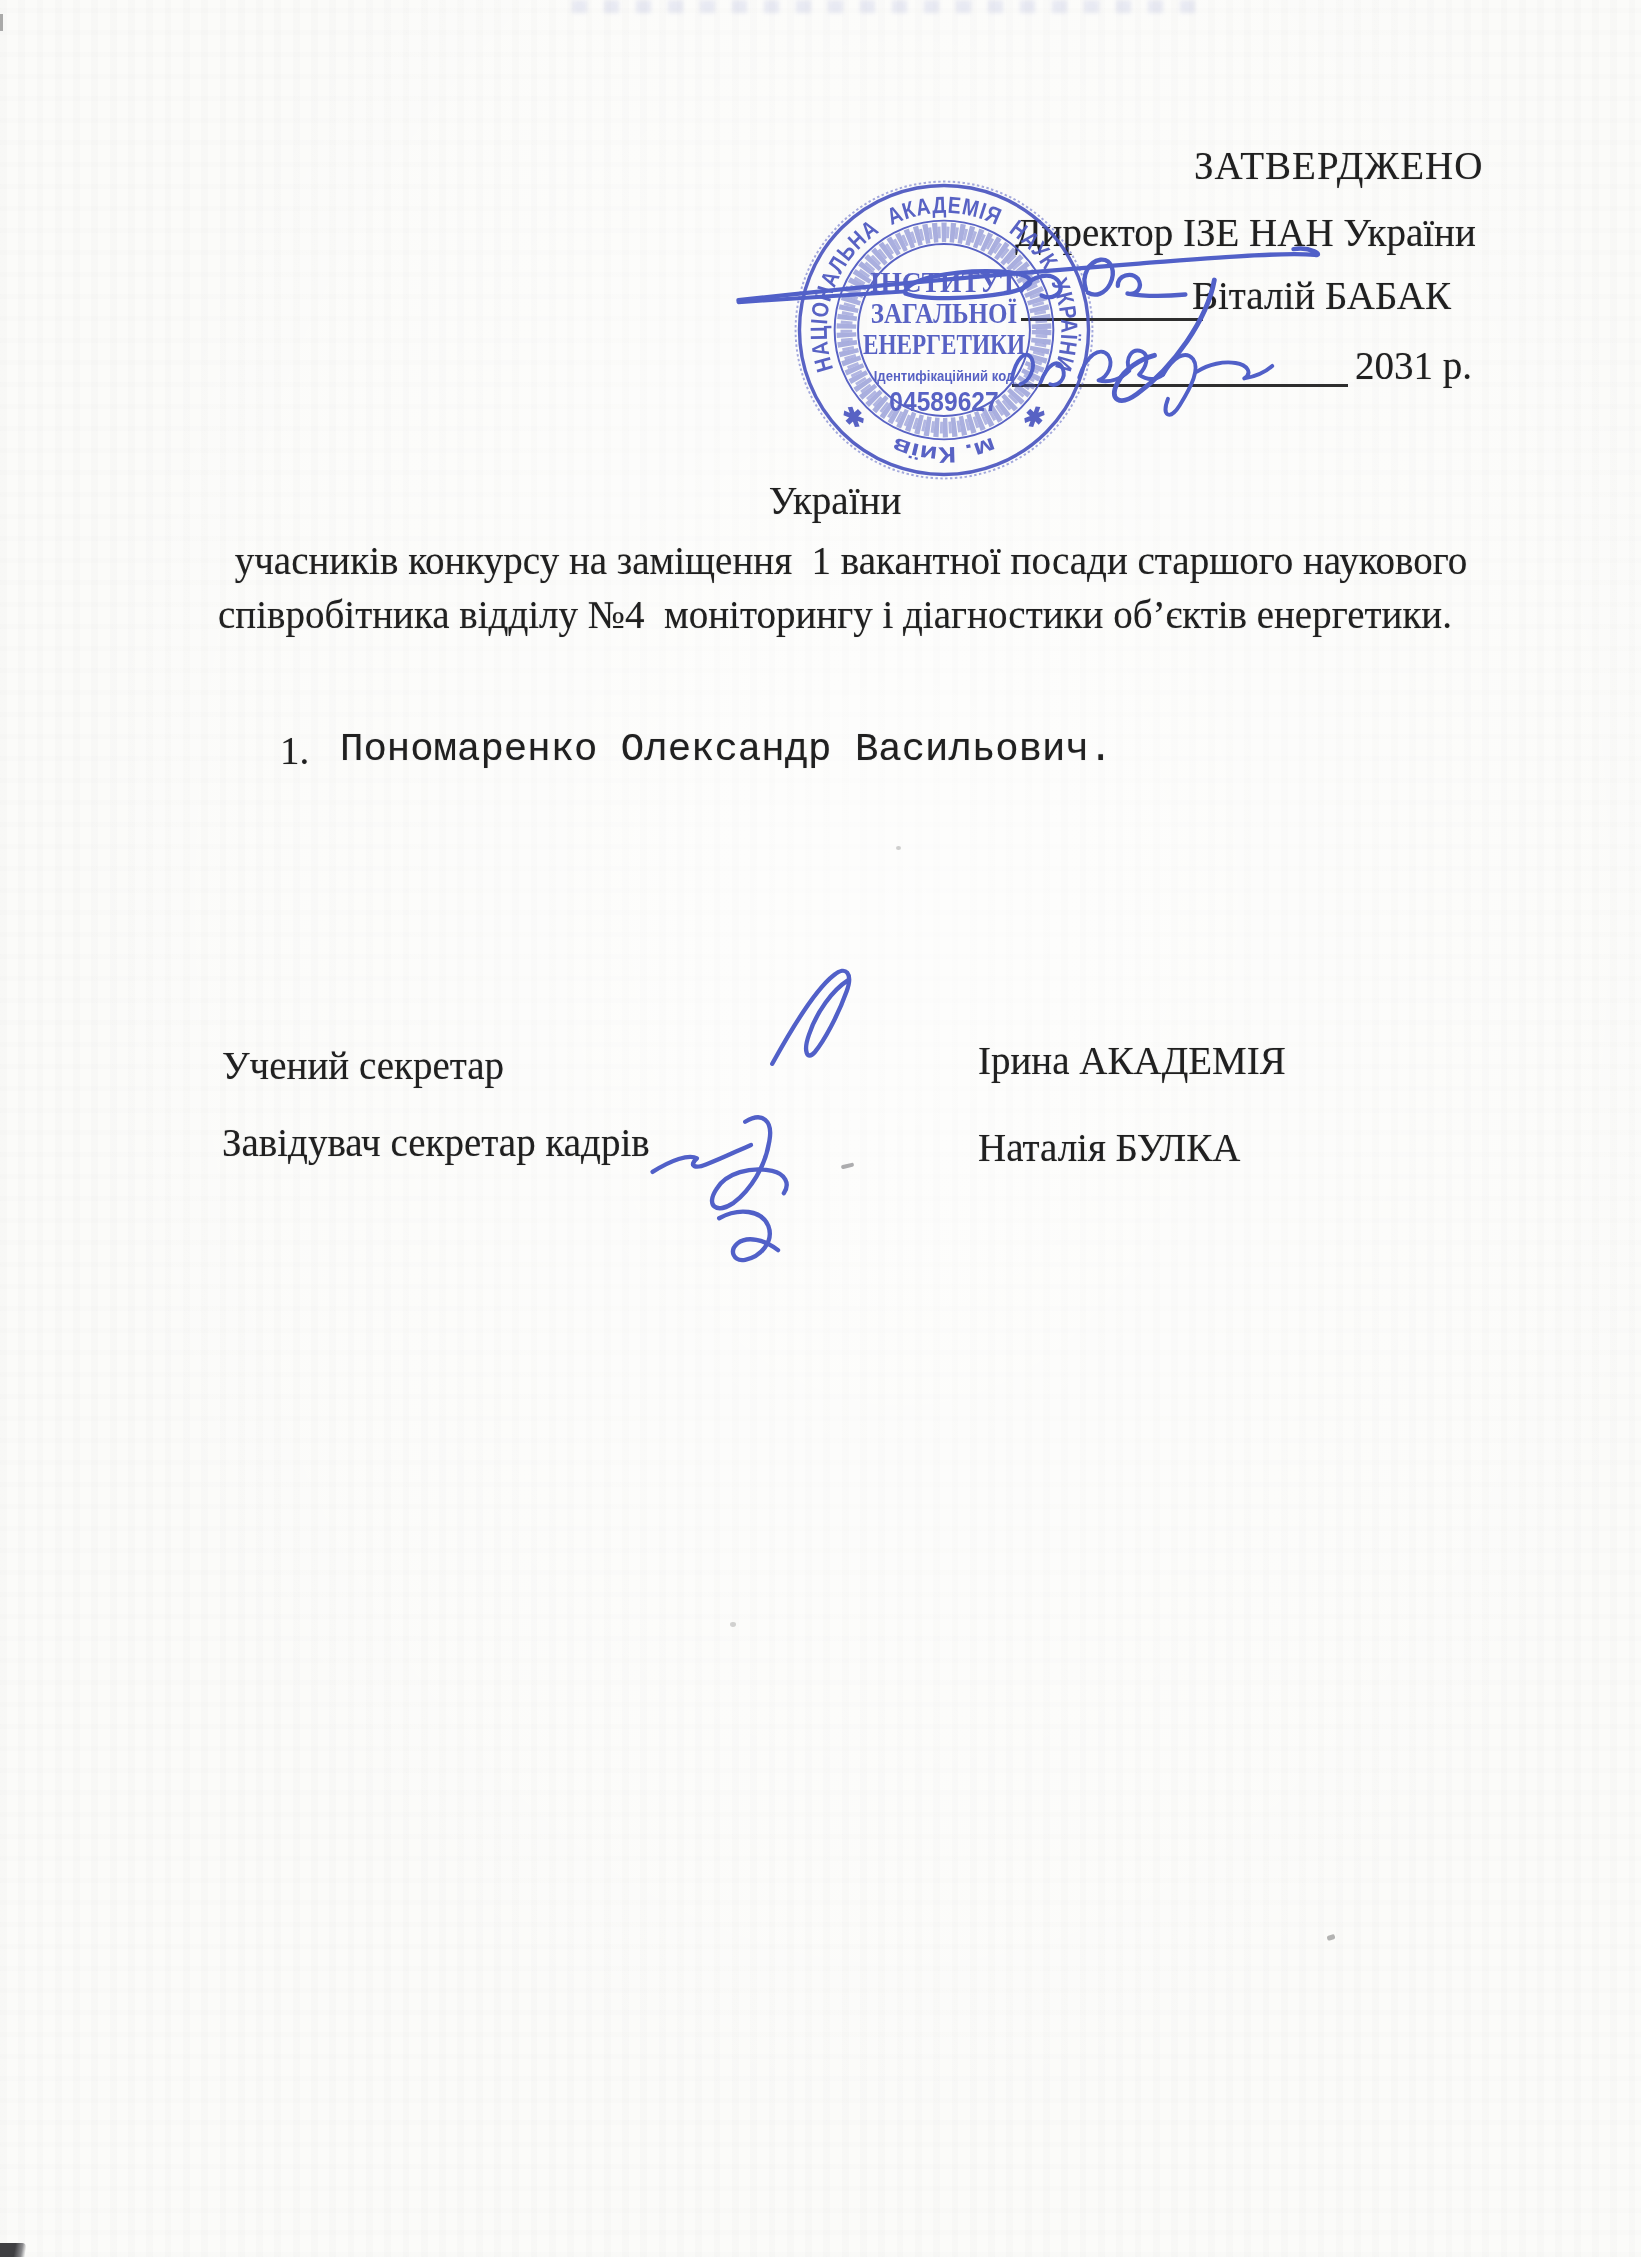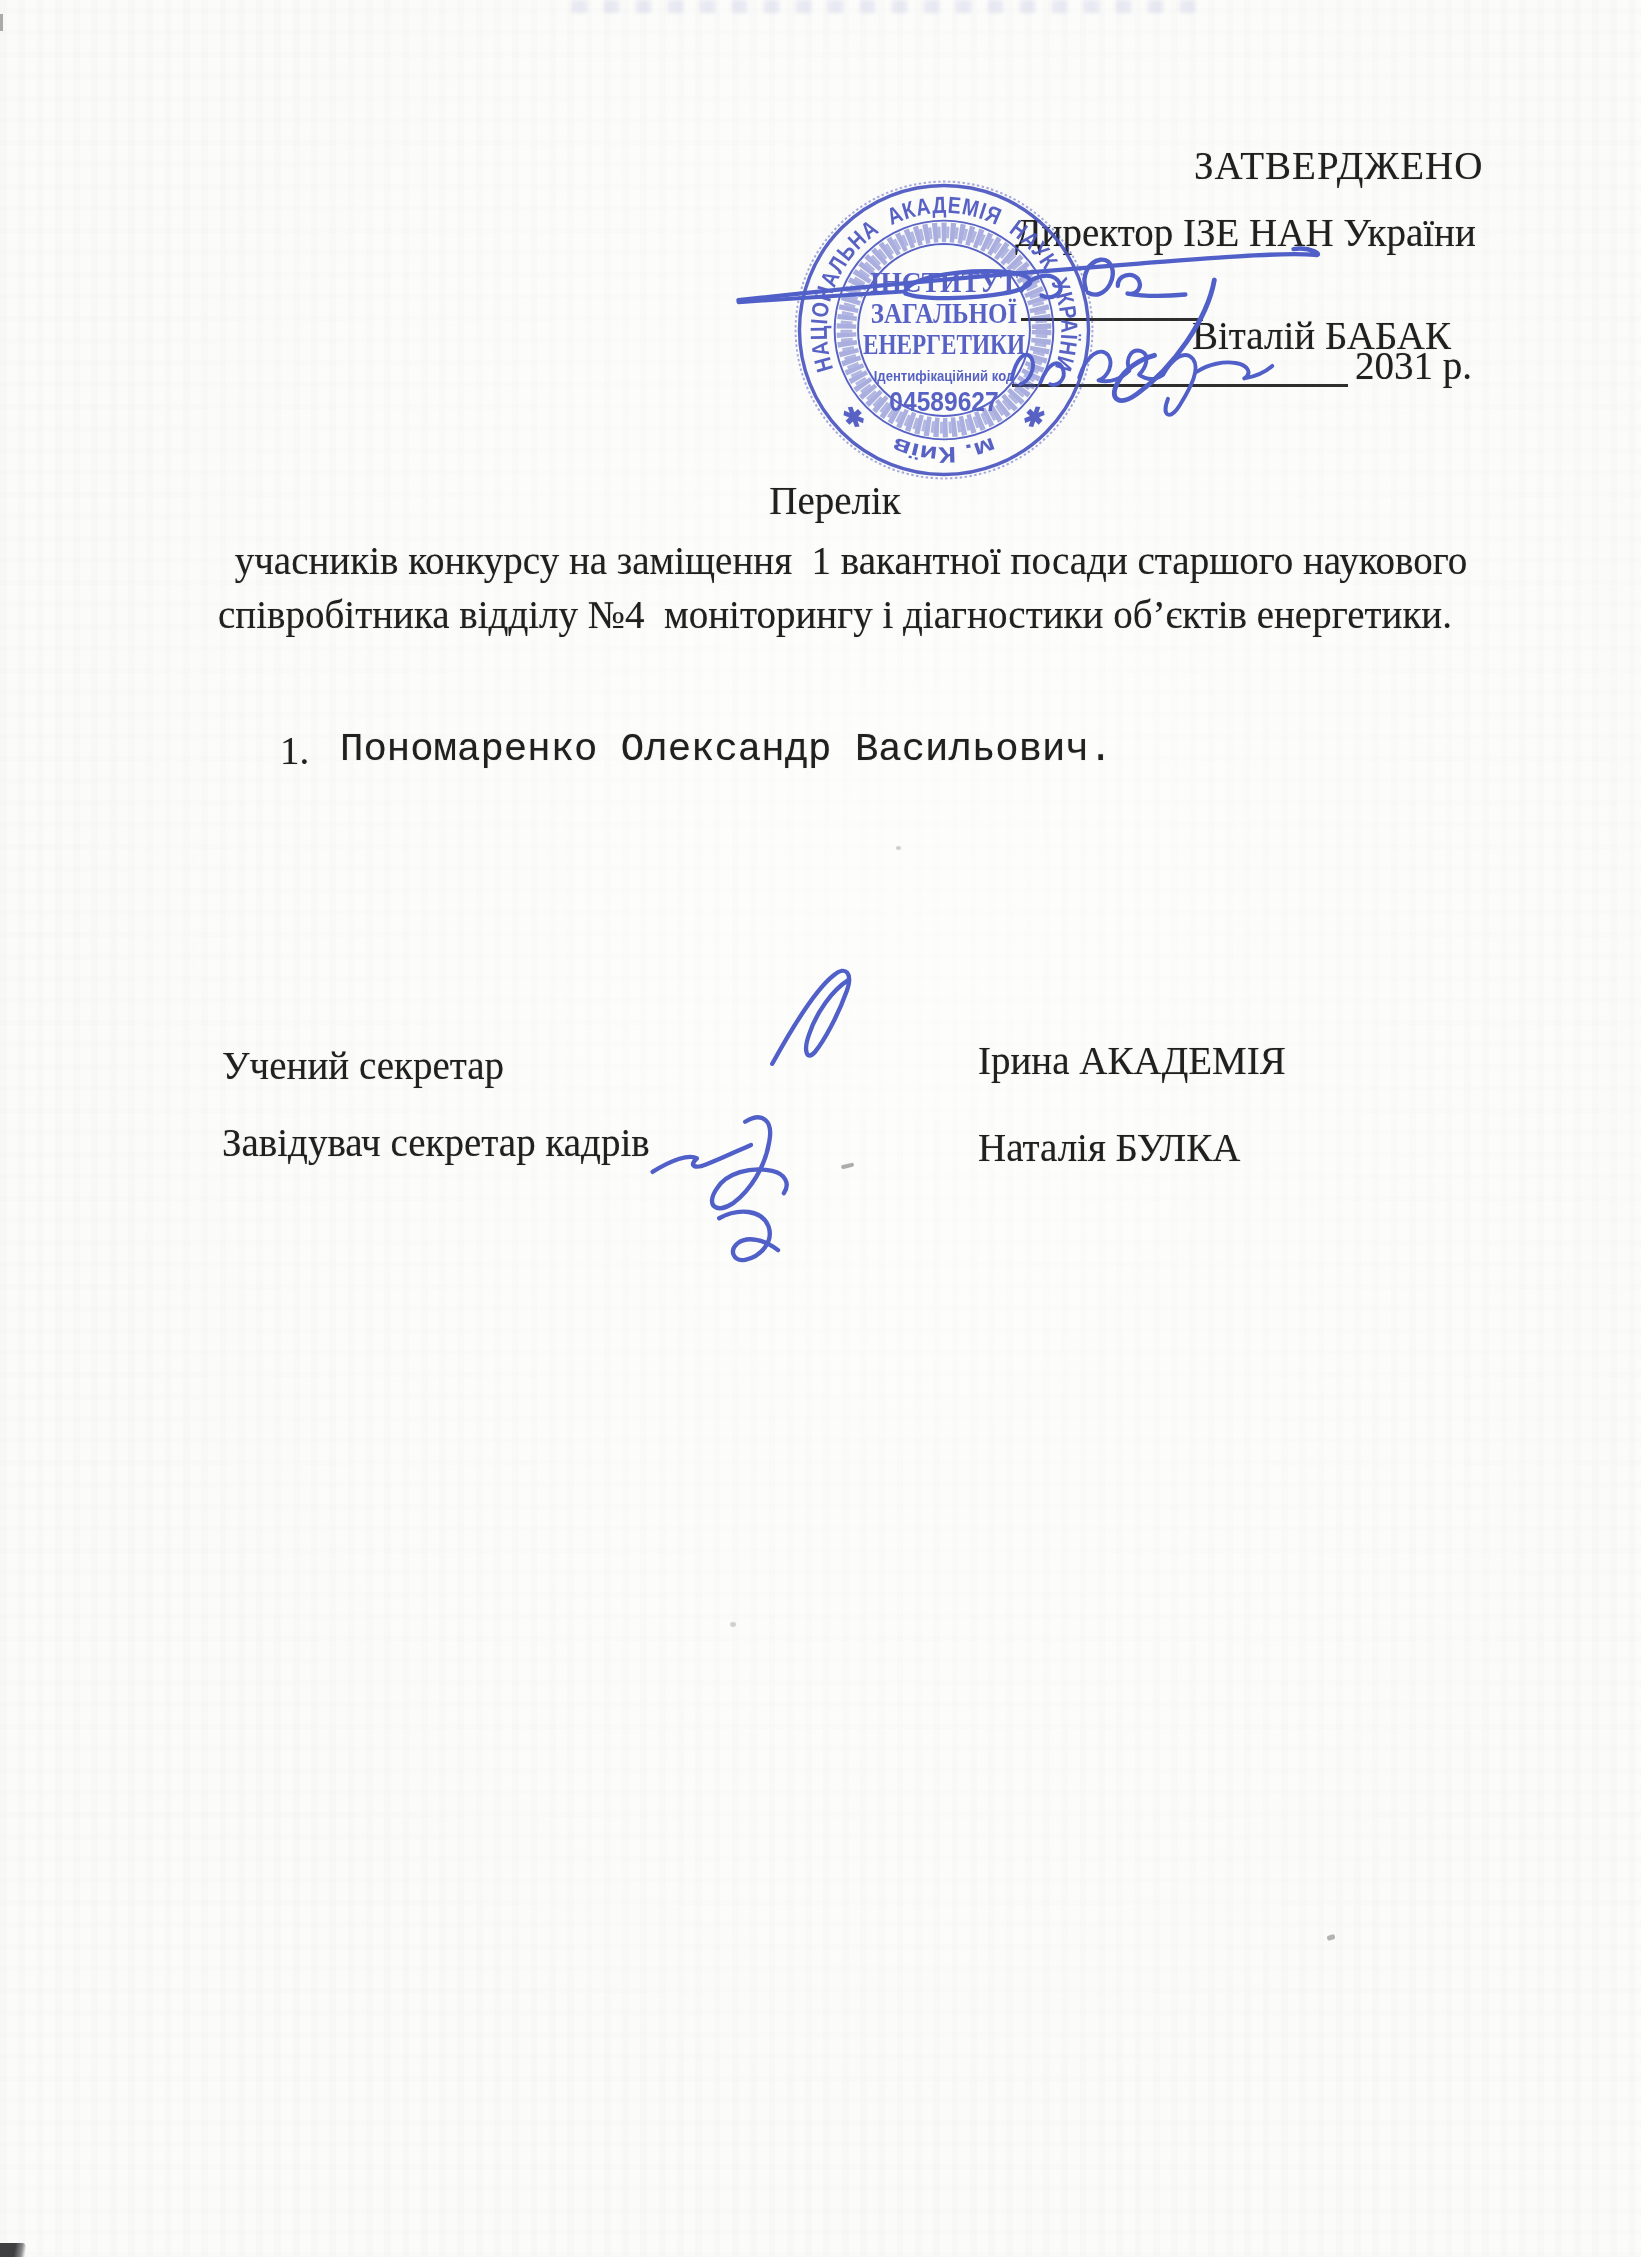--- a/index.html
+++ b/index.html
@@ -46,7 +46,7 @@
 
 <div class="txt" style="left:1194px;top:146px;letter-spacing:1px;">ЗАТВЕРДЖЕНО</div>
 <div class="txt" style="left:1015px;top:213px;">Директор ІЗЕ НАН України</div>
-<div class="txt" style="left:1192px;top:276px;margin-top:40px;">Віталій БАБАК</div>
+<div class="txt" style="left:1192px;top:276px;">Віталій БАБАК</div>
 <div class="txt" style="left:1355px;top:346px;">2031 р.</div>
 <div class="uline" style="left:1021px;top:318px;width:182px;"></div>
 <div class="uline" style="left:1012px;top:384px;width:336px;"></div>

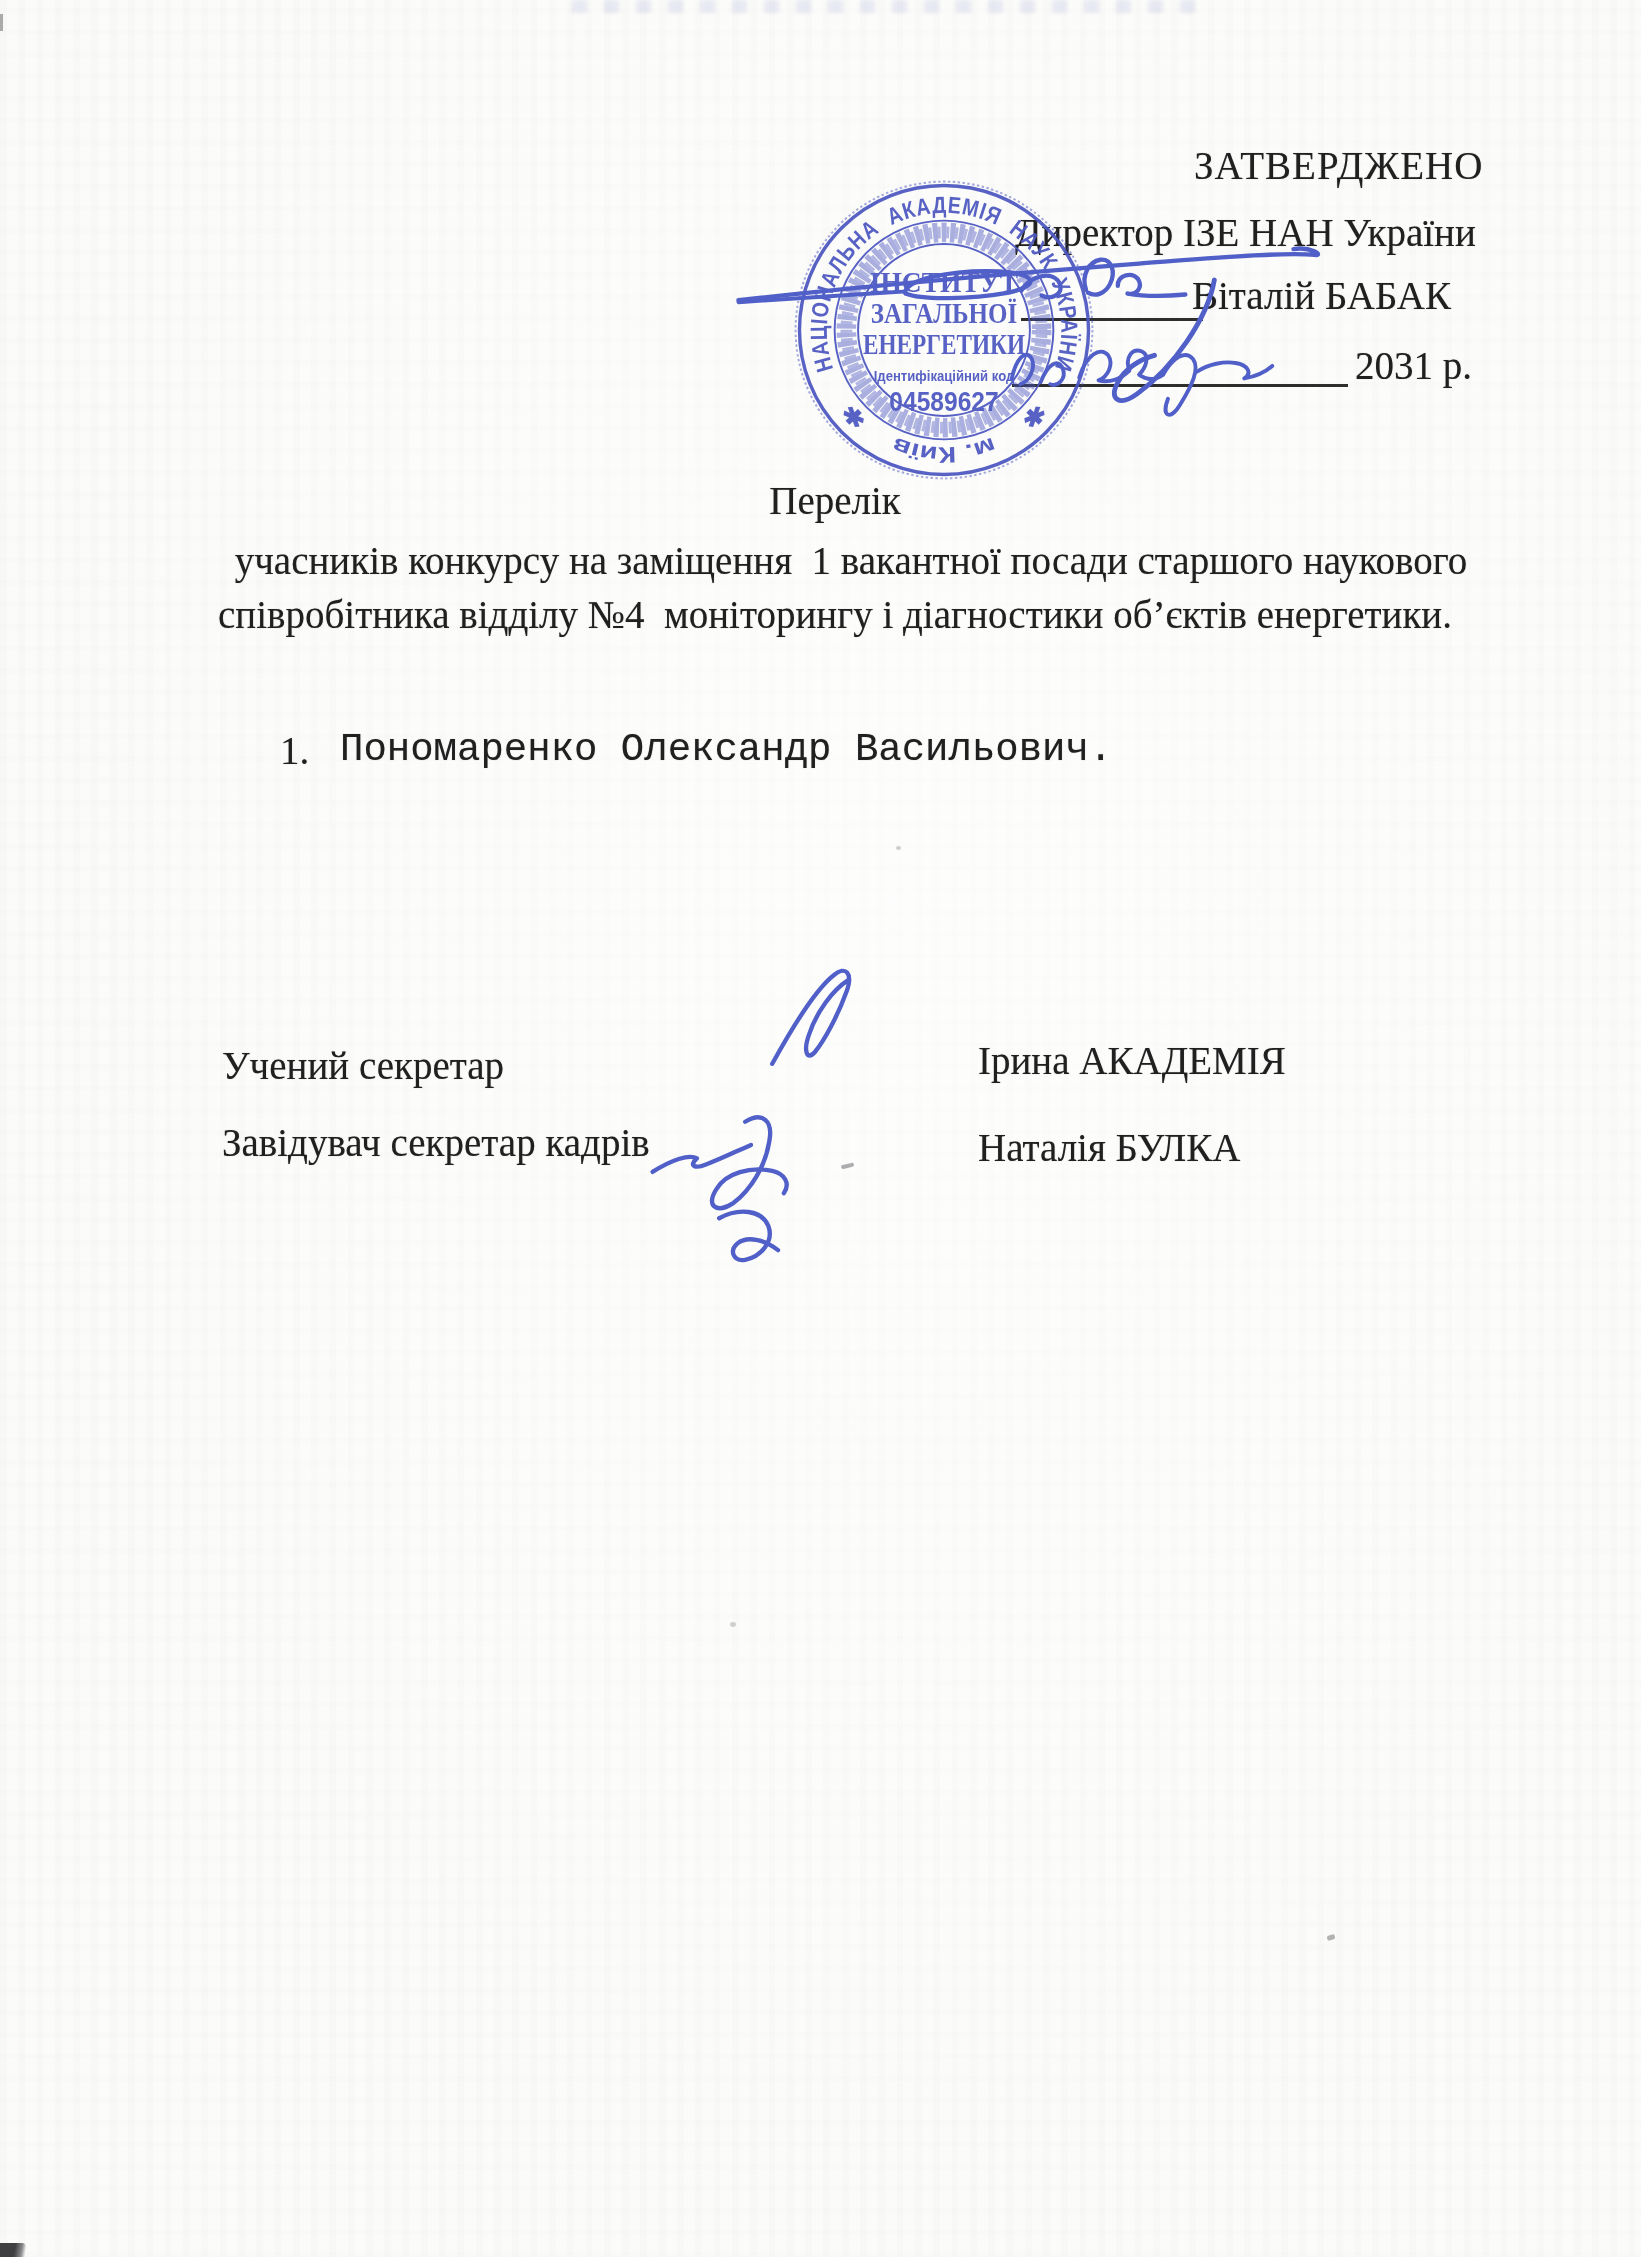--- a/index.html
+++ b/index.html
@@ -119,7 +119,7 @@
   </g>
 </svg>
 
-<div class="txt ctr" style="left:835px;top:481px;">Перелік</div>
+<div class="txt ctr" style="left:835px;top:481px;">України</div>
 <div class="txt ctr" style="left:851px;top:541px;">учасників конкурсу на заміщення&nbsp; 1 вакантної посади старшого наукового</div>
 <div class="txt ctr" style="left:835px;top:595px;">співробітника відділу №4&nbsp; моніторингу і діагностики об’єктів енергетики.</div>
 

